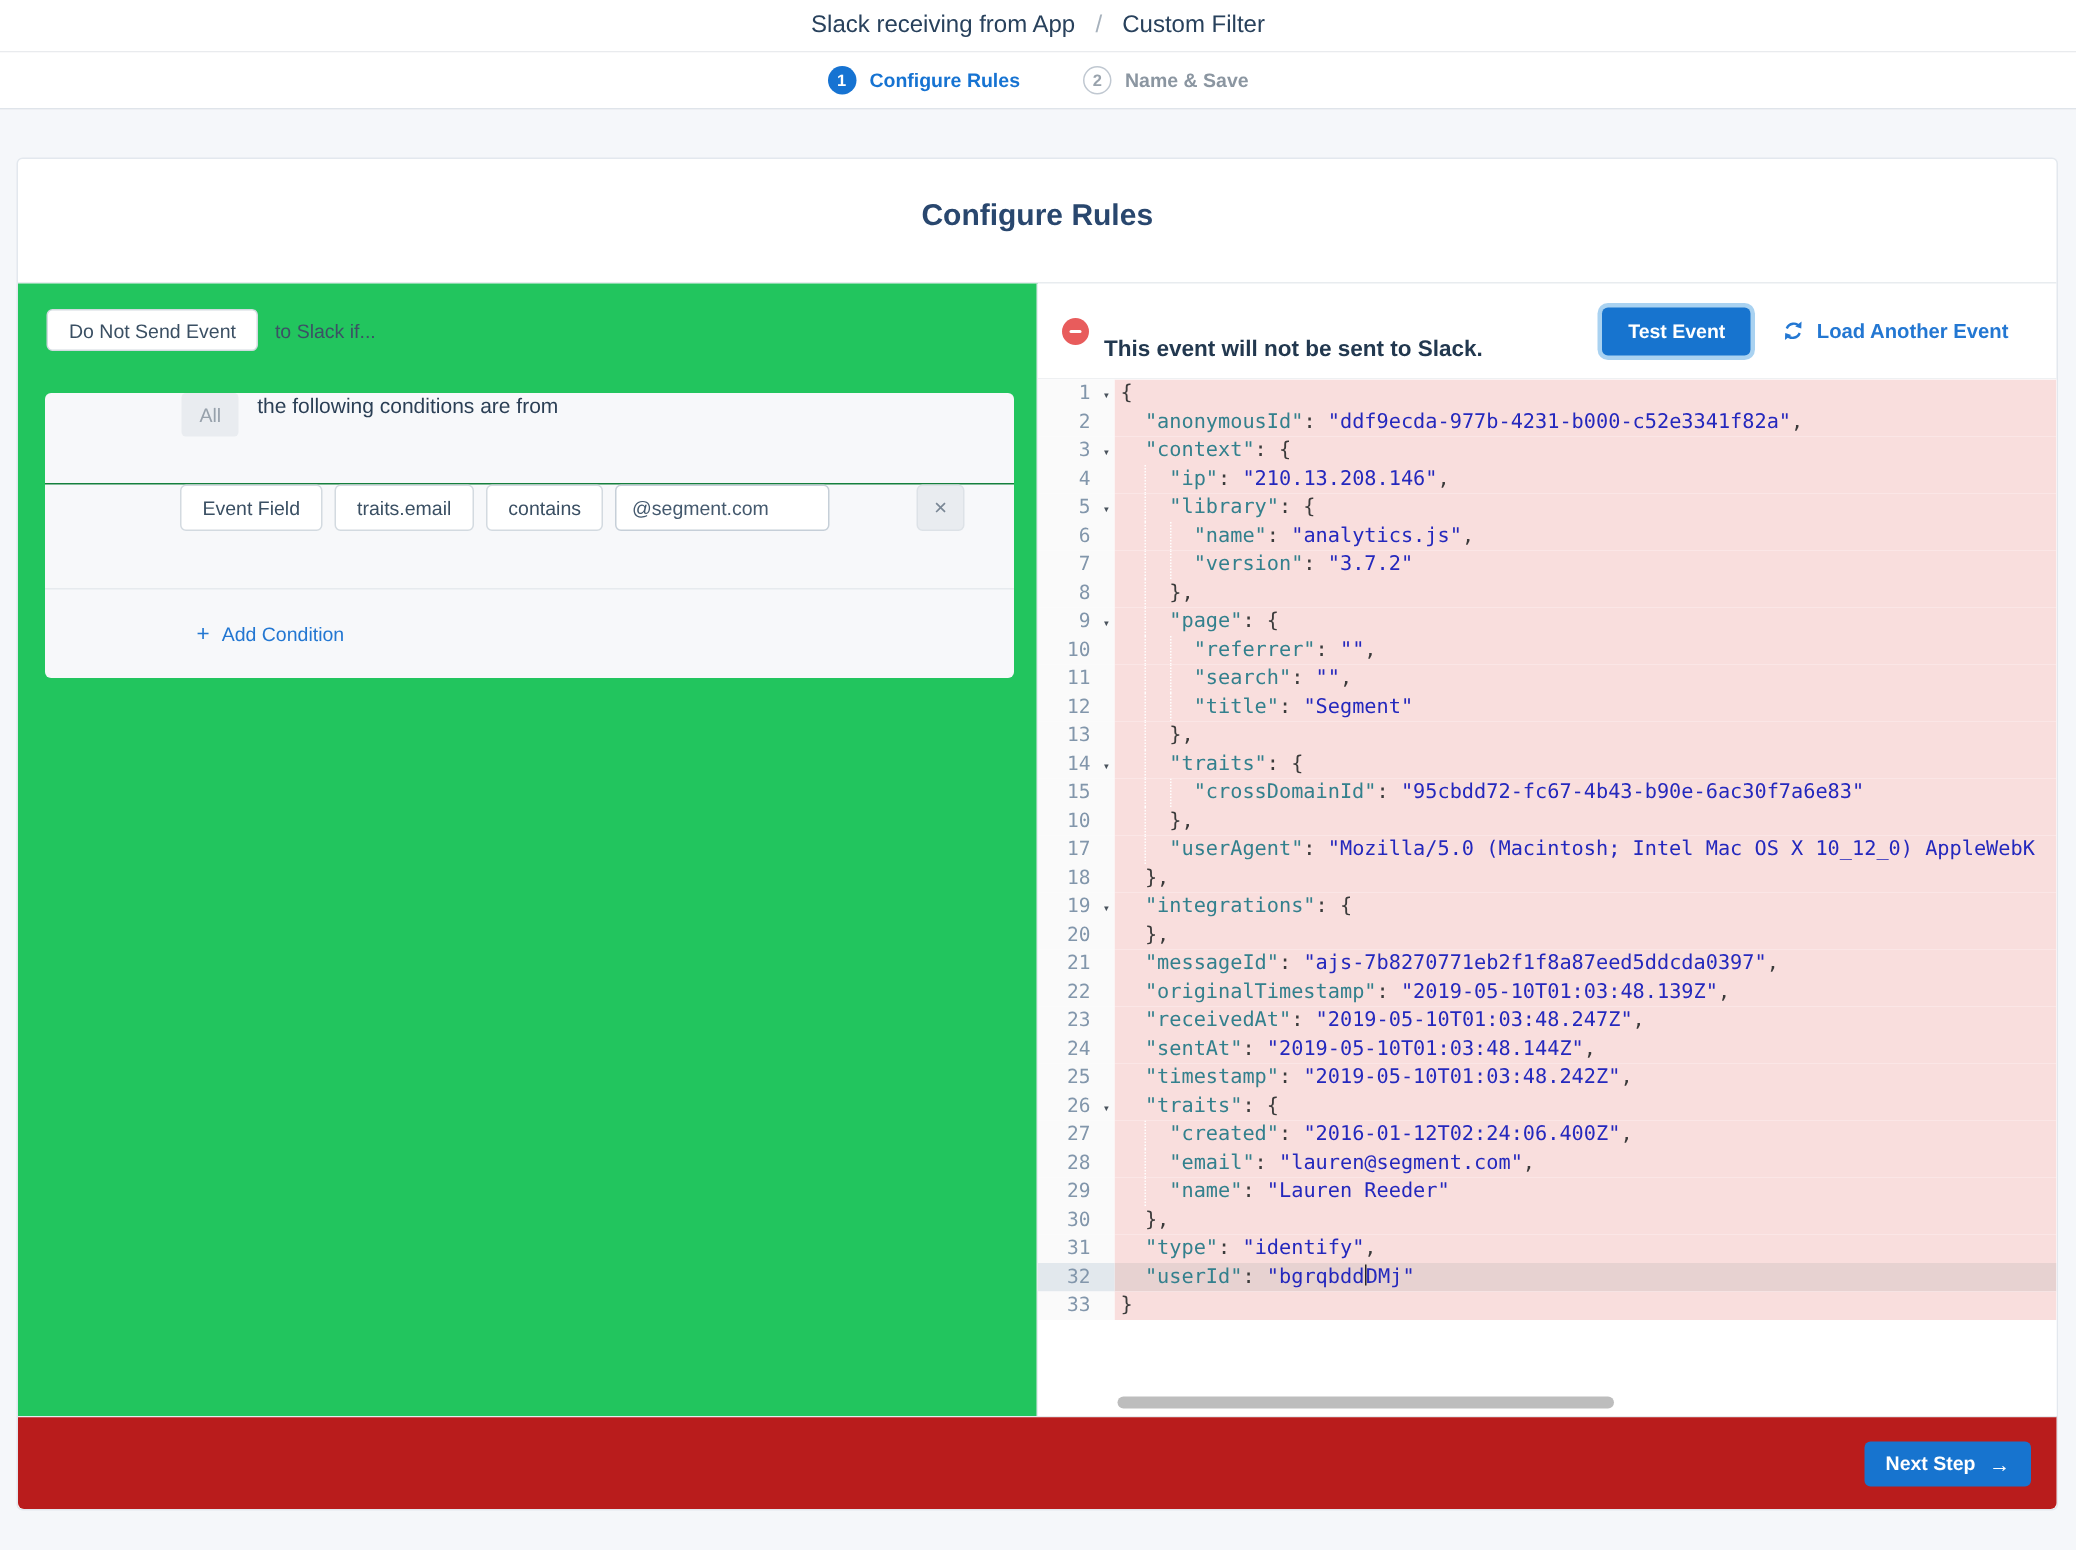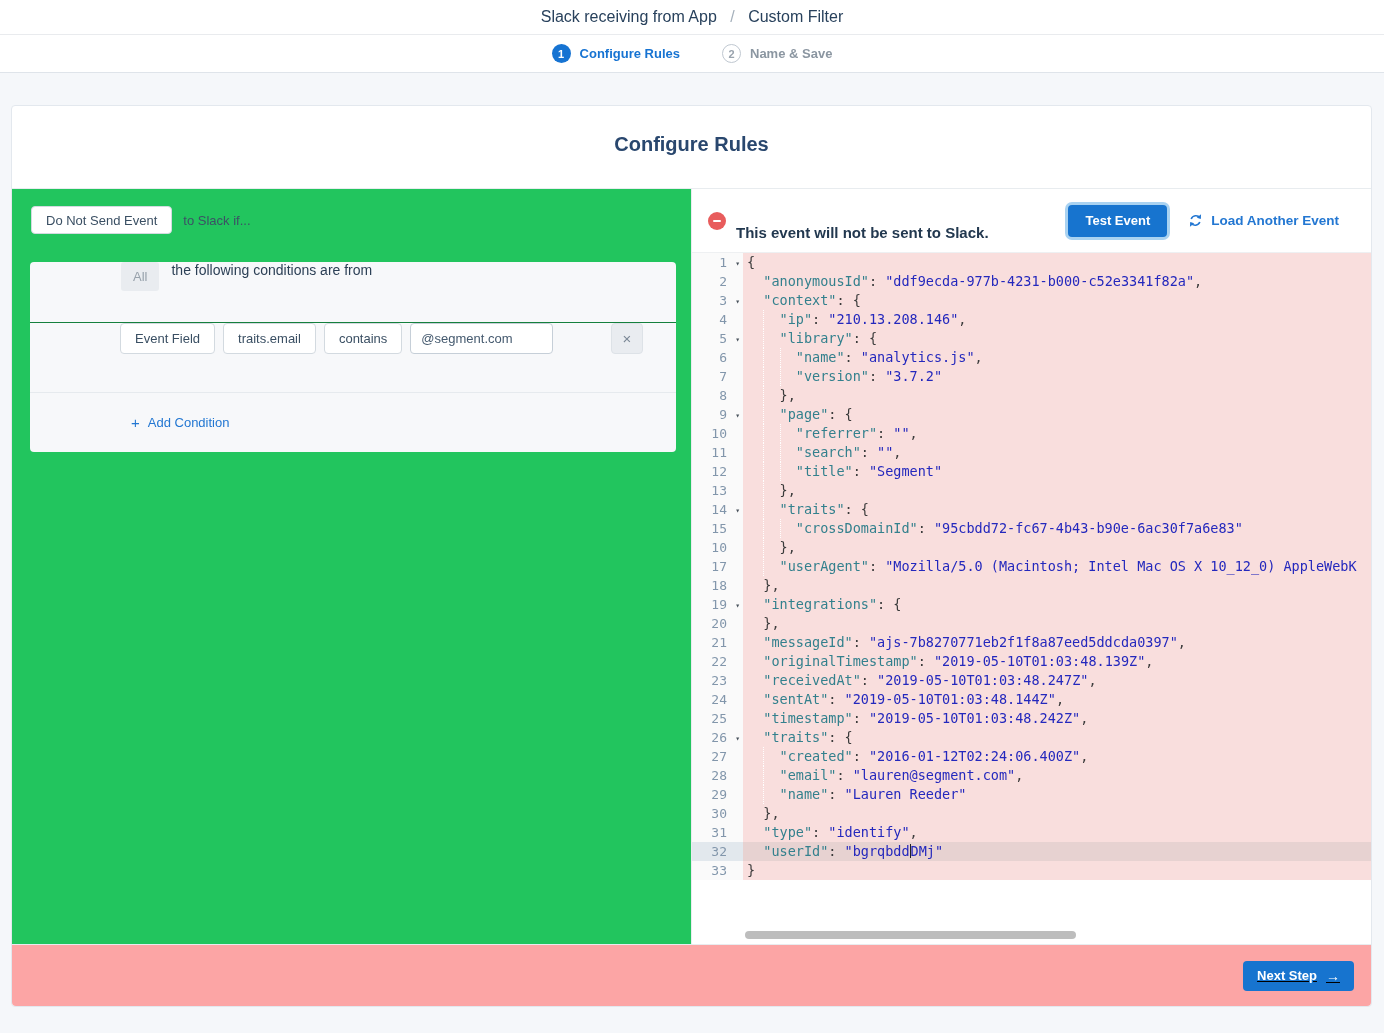--- a/index.html
+++ b/index.html
@@ -75,8 +75,8 @@
   .h-scrollbar { position:absolute; left:53px; bottom:5px; width:331px; height:8px; background:#bdbdbd; border-radius:4px; cursor:pointer; }
 
   
-  .card-footer { height:62px; background:#fca5a5; border-top:1px solid #e8ecef; border-radius:0 0 4px 4px;
-                 display:flex; align-items:center; justify-content:flex-end; padding-right:17px;text-decoration:underline; }
+  .card-footer { height:62px; background:#b91c1c; border-top:1px solid #e8ecef; border-radius:0 0 4px 4px;
+                 display:flex; align-items:center; justify-content:flex-end; padding-right:17px; }
   .next-btn { height:30px; padding:0 14px; display:flex; align-items:center; gap:9px; }
   .next-btn .arrow { font-size:14px; }
 </style>

